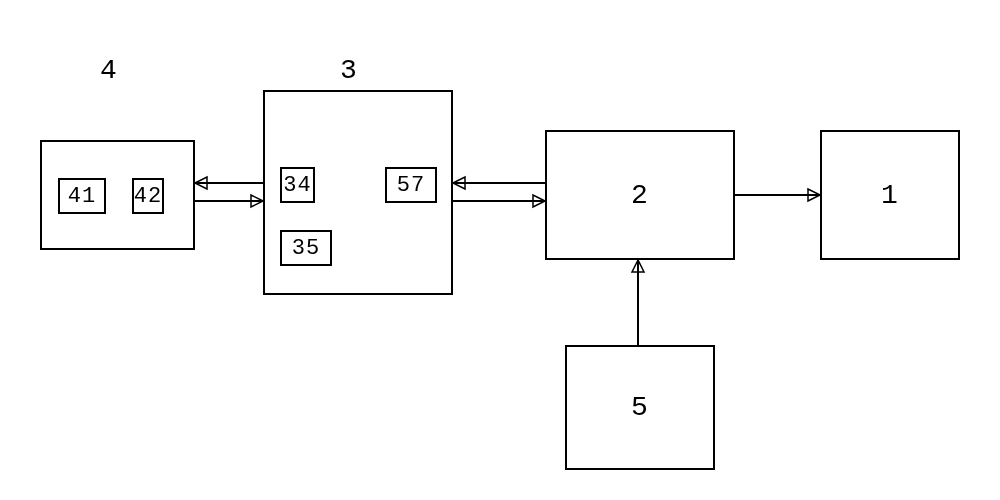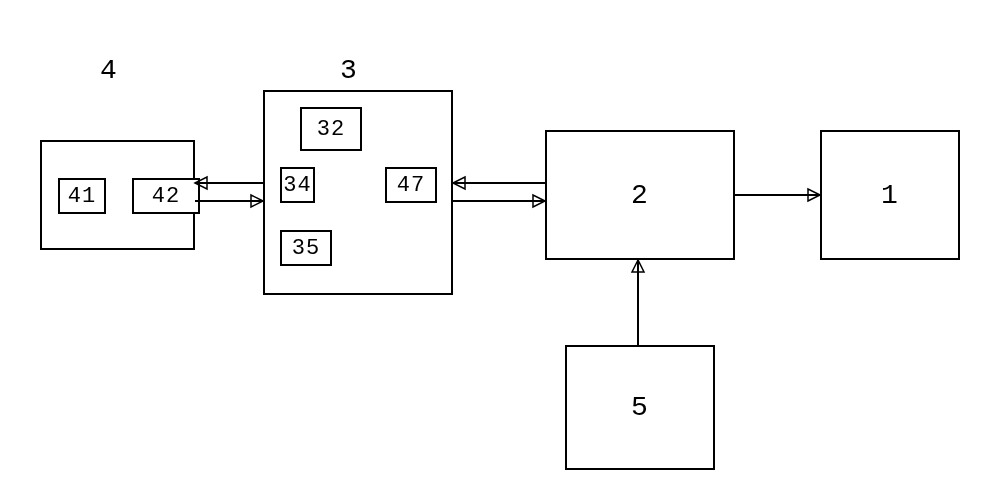--- a/index.html
+++ b/index.html
@@ -55,7 +55,6 @@
 
 <div class="label" style="left:340px; top:55px;">3</div>
 <div class="block" style="left:263px; top:90px; width:190px; height:205px;">
-  <div class="inner-block" style="left:35px; top:15px; width:62px; height:44px;">32</div>
   <div class="inner-block" style="left:15px; top:75px; width:35px; height:36px;">34</div>
   <div class="inner-block" style="left:120px; top:75px; width:52px; height:36px;">47</div>
   <div class="inner-block" style="left:15px; top:130px; width:52px; height:36px;margin-top:8px;">35</div>

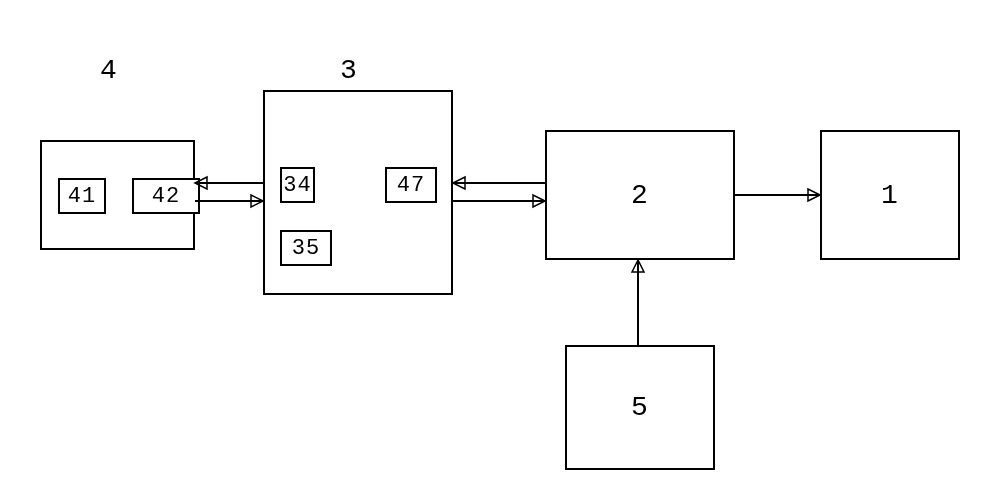--- a/index.html
+++ b/index.html
@@ -50,7 +50,7 @@
 <div class="label" style="left:100px; top:55px;">4</div>
 <div class="block" style="left:40px; top:140px; width:155px; height:110px;text-align:center;">
   <div class="inner-block" style="left:16px; top:36px; width:48px; height:36px;">41</div>
-  <div class="inner-block" style="left:90px; top:36px; width:68px; height:36px;">42</div>
+  <div class="inner-block" style="left:90px; top:36px; width:32px; height:36px;">42</div>
 </div>
 
 <div class="label" style="left:340px; top:55px;">3</div>

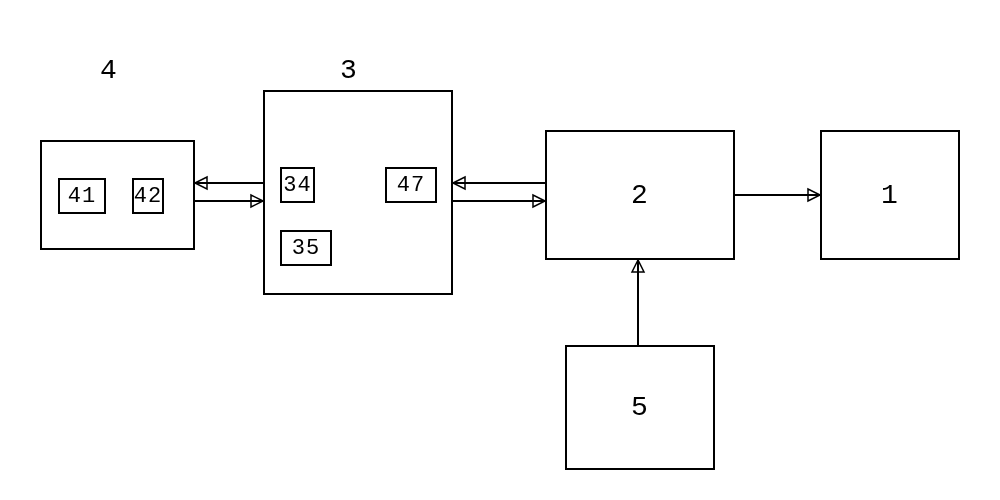--- a/index.html
+++ b/index.html
@@ -56,7 +56,7 @@
 <div class="label" style="left:340px; top:55px;">3</div>
 <div class="block" style="left:263px; top:90px; width:190px; height:205px;">
   <div class="inner-block" style="left:15px; top:75px; width:35px; height:36px;">34</div>
-  <div class="inner-block" style="left:120px; top:75px; width:52px; height:36px;">47</div>
+  <div class="inner-block" style="left:120px; top:75px; width:52px; height:36px;">57</div>
   <div class="inner-block" style="left:15px; top:130px; width:52px; height:36px;margin-top:8px;">35</div>
 </div>
 

